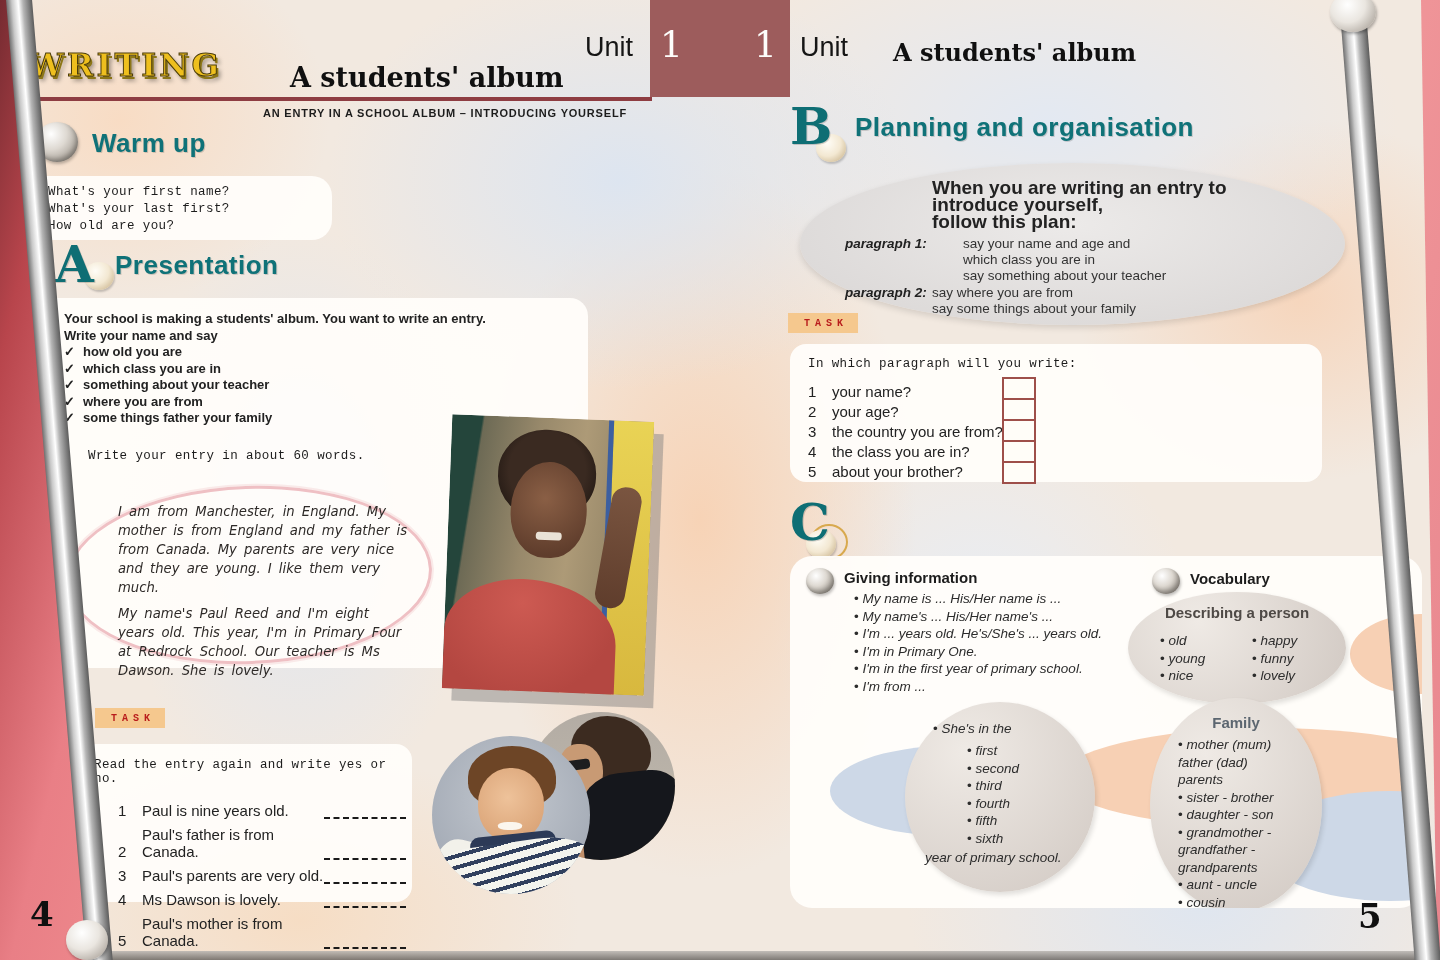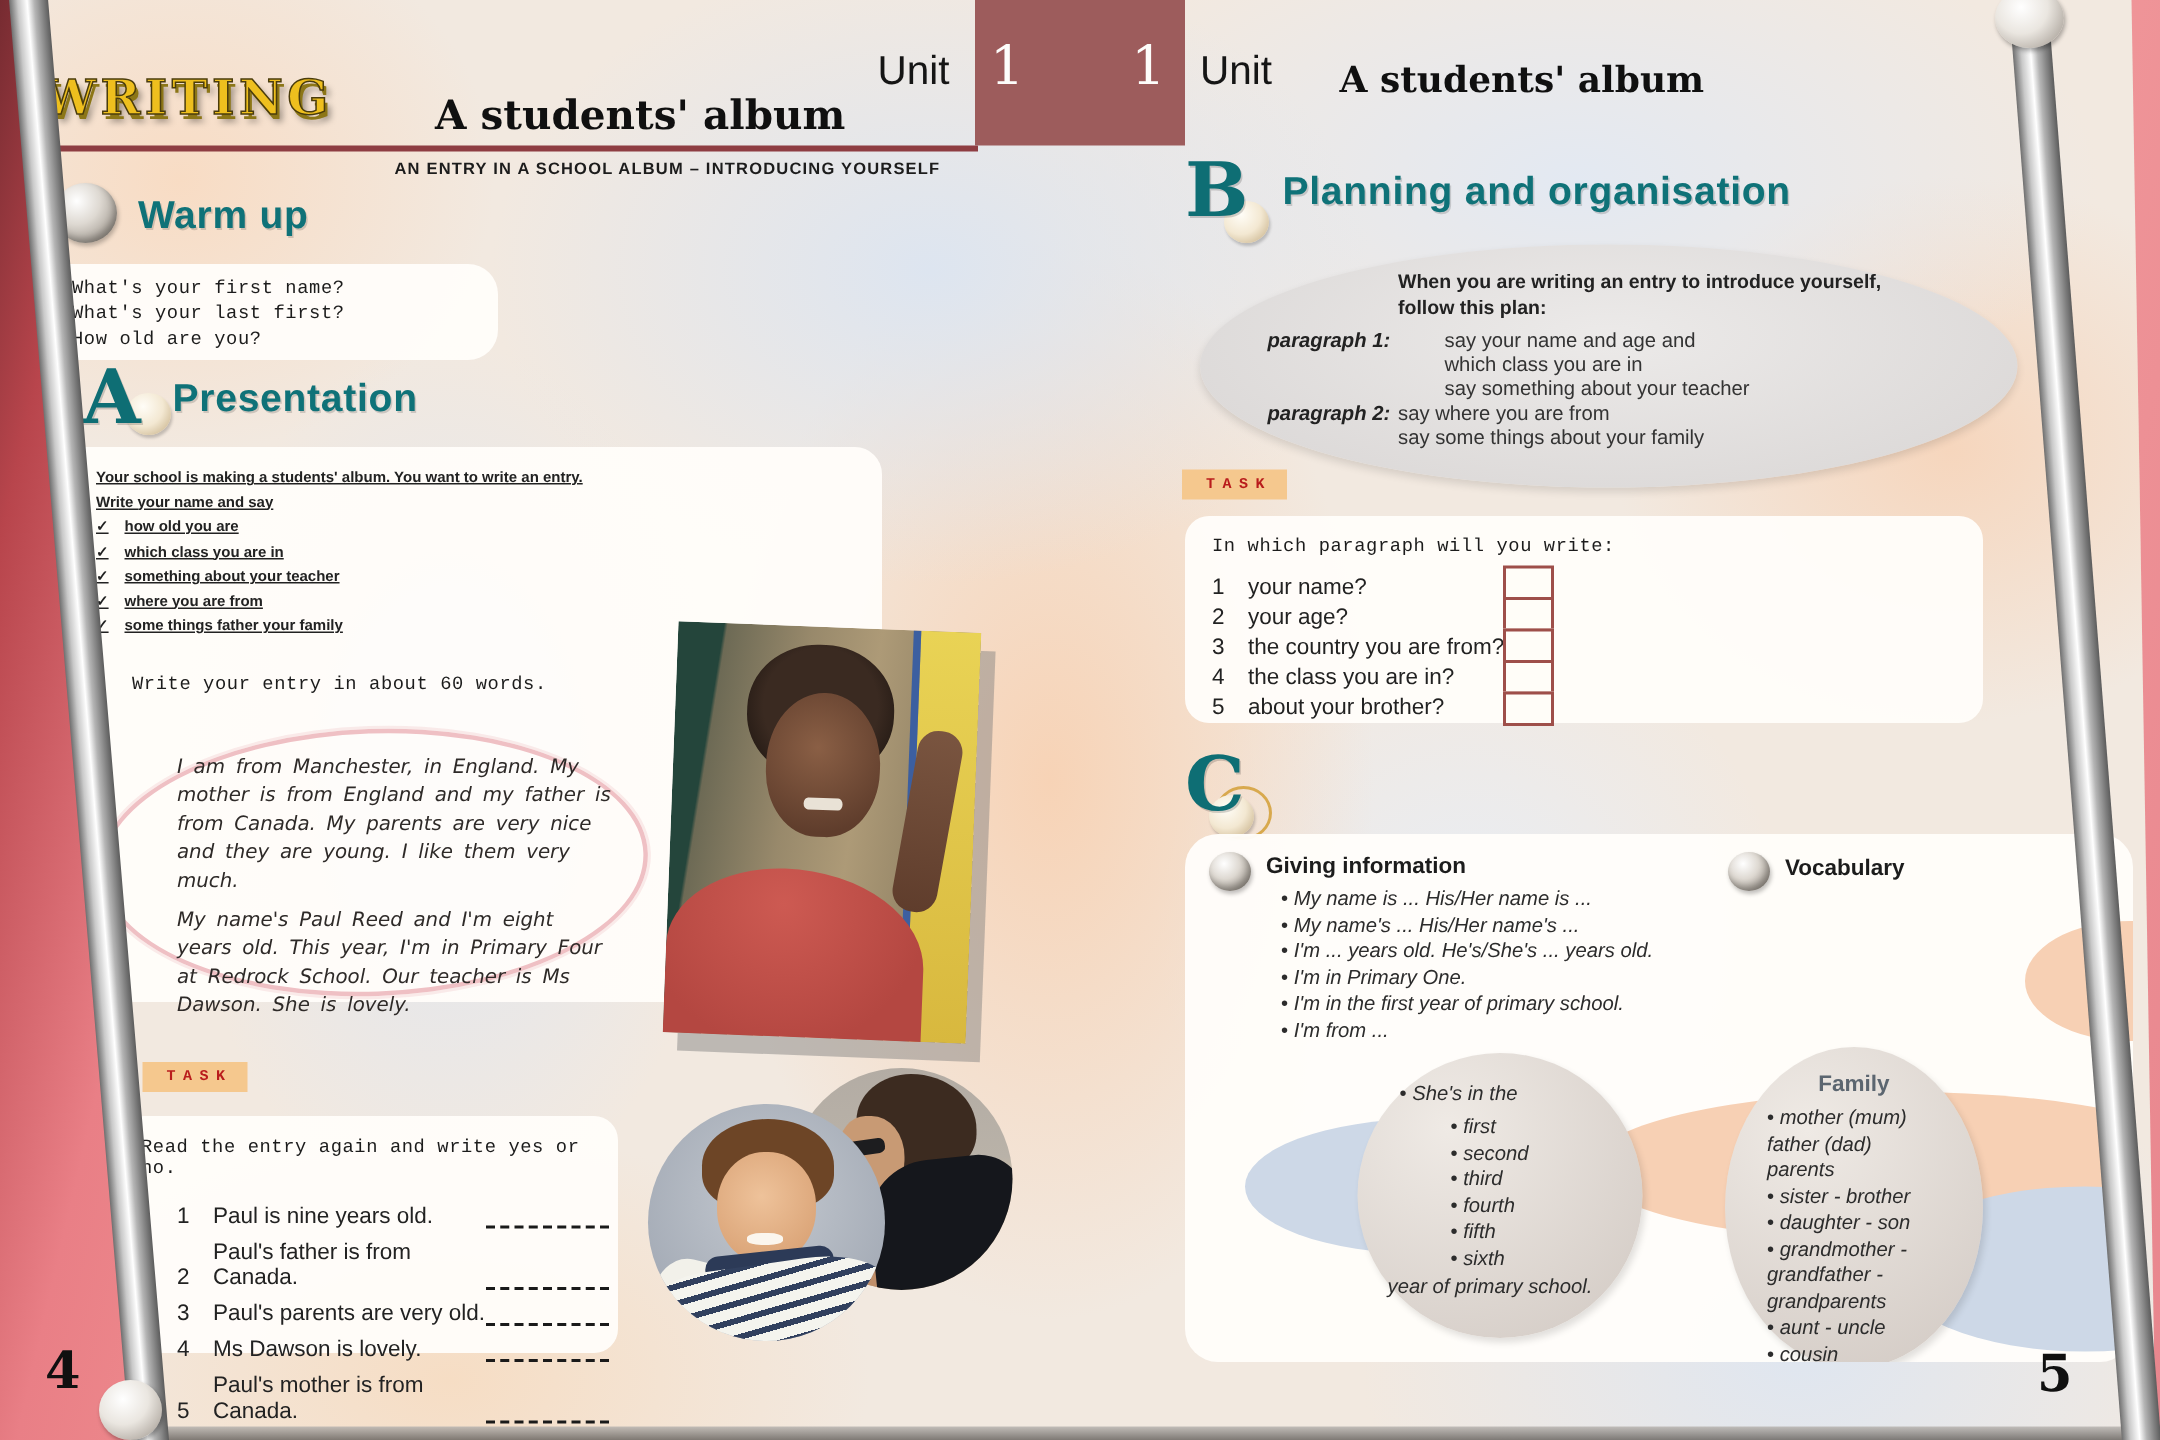--- a/index.html
+++ b/index.html
@@ -75,7 +75,7 @@
 
   
   .plan-ellipse{border-radius:50%;background:radial-gradient(ellipse at 50% 38%,#eceae9 0%,#dbd8d7 85%);box-shadow:0 3px 6px rgba(0,0,0,.12);}
-  .plan-intro{font-size:13px;font-weight:bold;color:#222;white-space:pre-line;line-height:17px;}
+  .plan-intro{font-size:19px;font-weight:bold;color:#222;white-space:pre-line;line-height:17px;}
   .plan-row{display:flex;font-size:13.5px;color:#333;line-height:16.2px;}
   .plan-label{width:87px;font-weight:bold;font-style:italic;color:#222;flex:none;}
   .plan-lines{white-space:pre-line;}

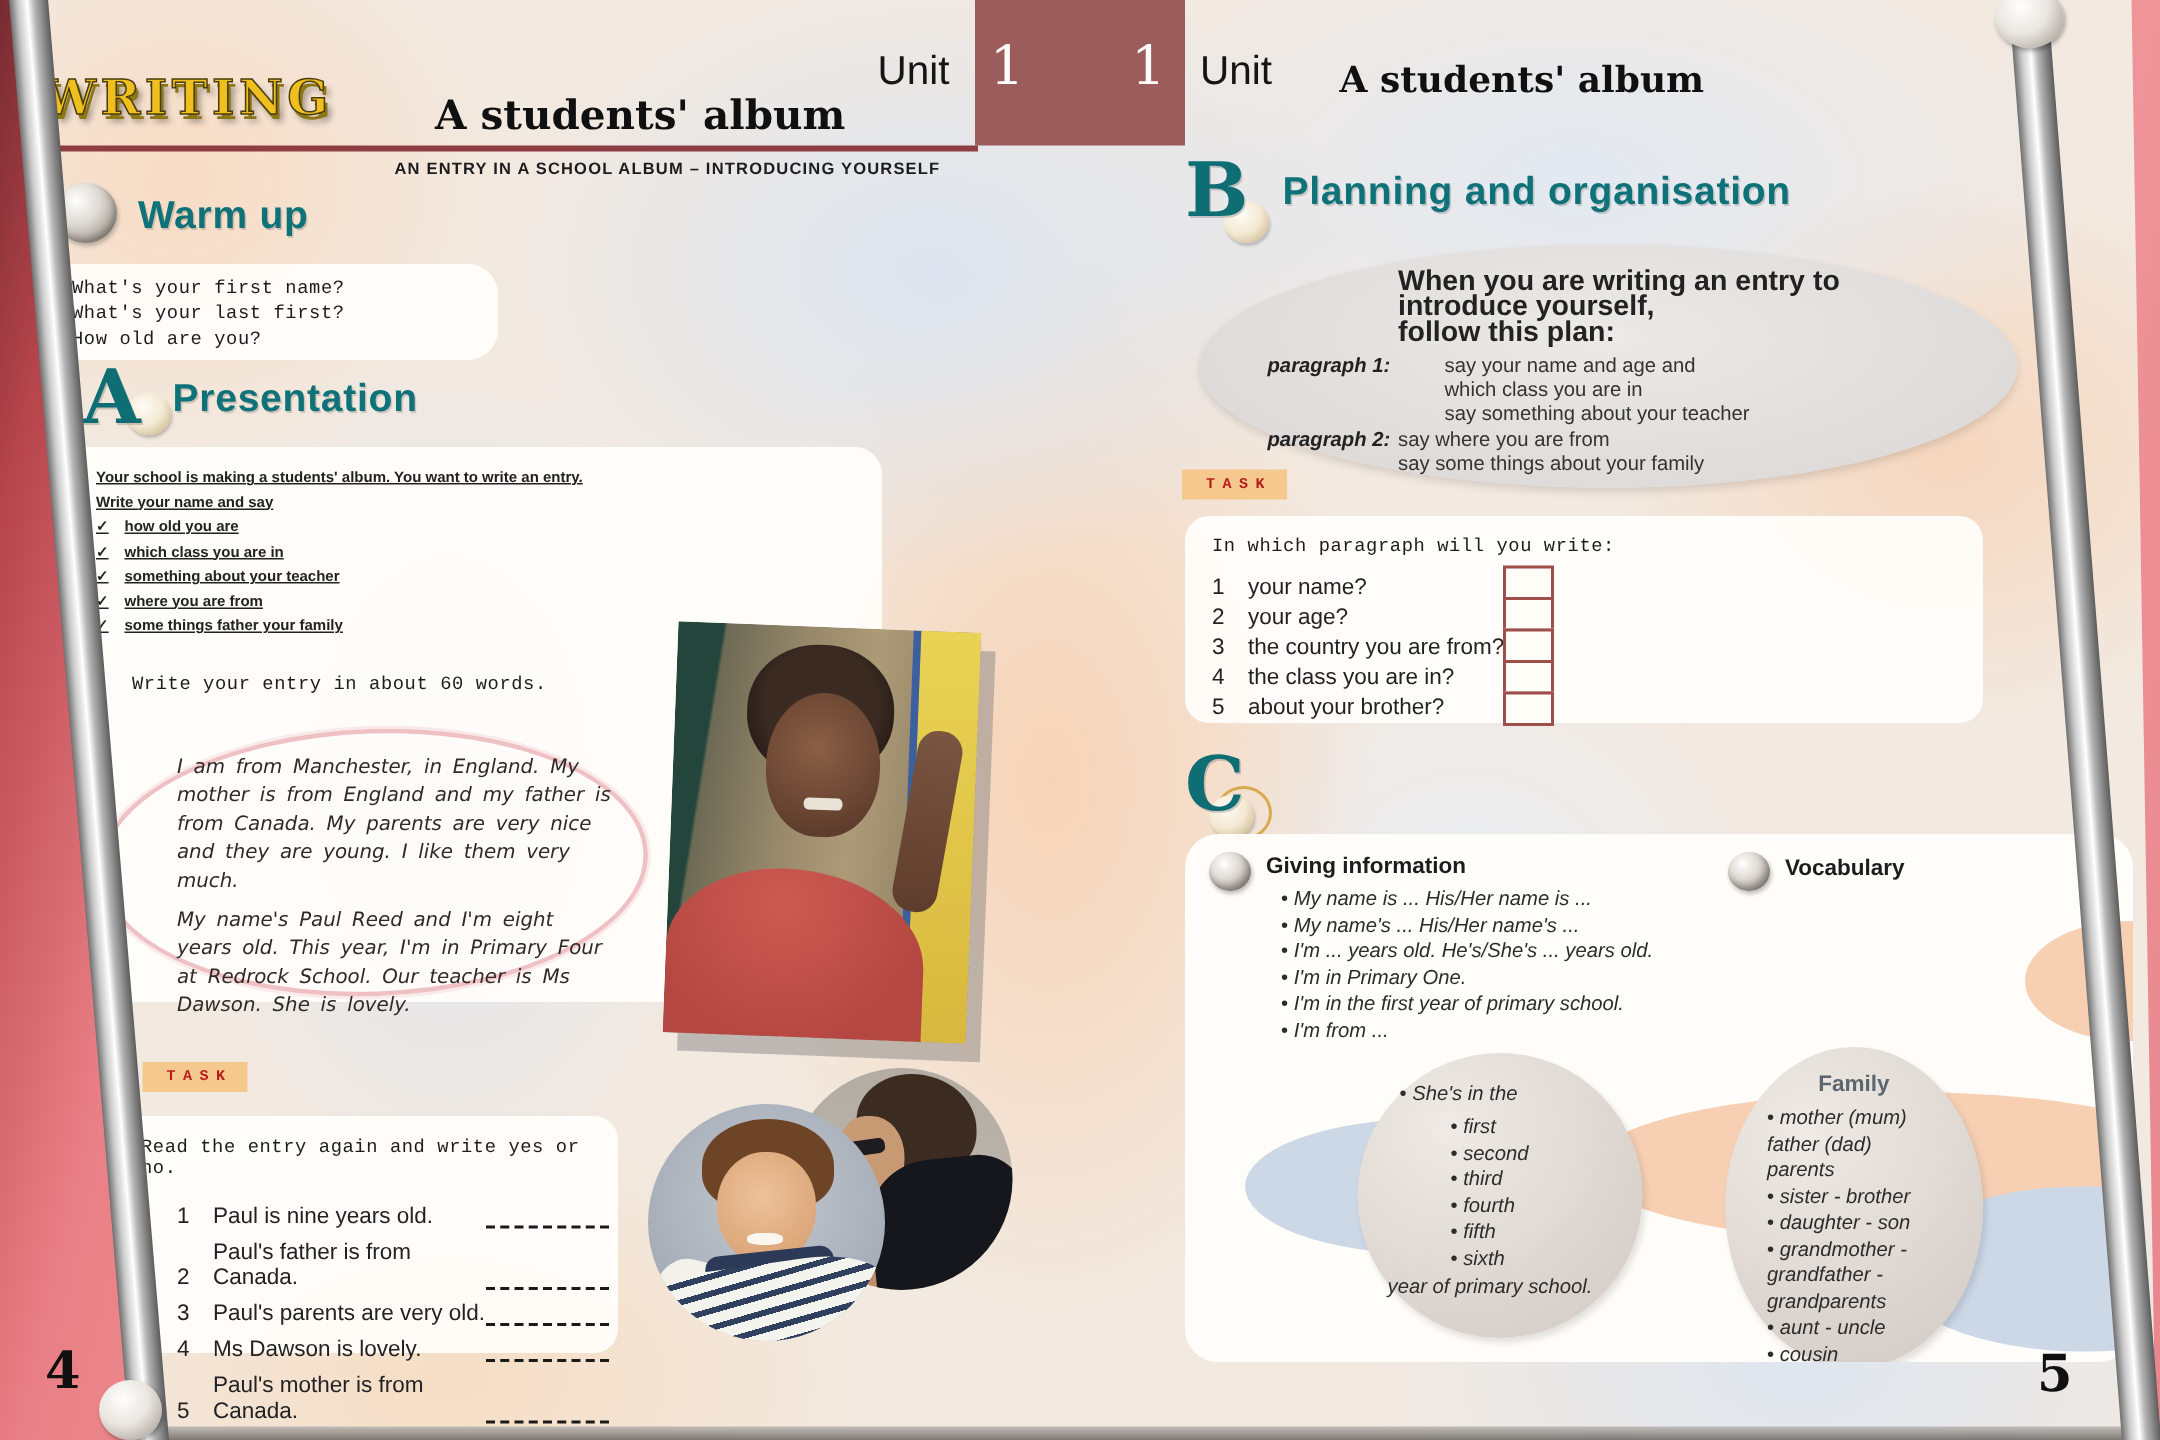--- a/index.html
+++ b/index.html
@@ -60,7 +60,7 @@
   .task-label{background:#f5c88e;color:#b91c1c;font-family:"Liberation Mono",monospace;font-weight:bold;font-size:10px;letter-spacing:5px;padding:5px 10px 4px 16px;}
 
   
-  .pres-text{font-size:10px;font-weight:bold;color:#222;line-height:16.5px;text-decoration:underline;}
+  .pres-text{font-size:13px;font-weight:bold;color:#222;line-height:16.5px;}
   .chk-row{display:flex;margin-top:0;}
   .chk{width:19px;font-weight:bold;color:#222;}
   .entry-oval{border:3px solid #efc0c4;border-radius:50%;transform:rotate(-2deg);box-shadow:0 0 0 2px rgba(239,192,196,.30);}

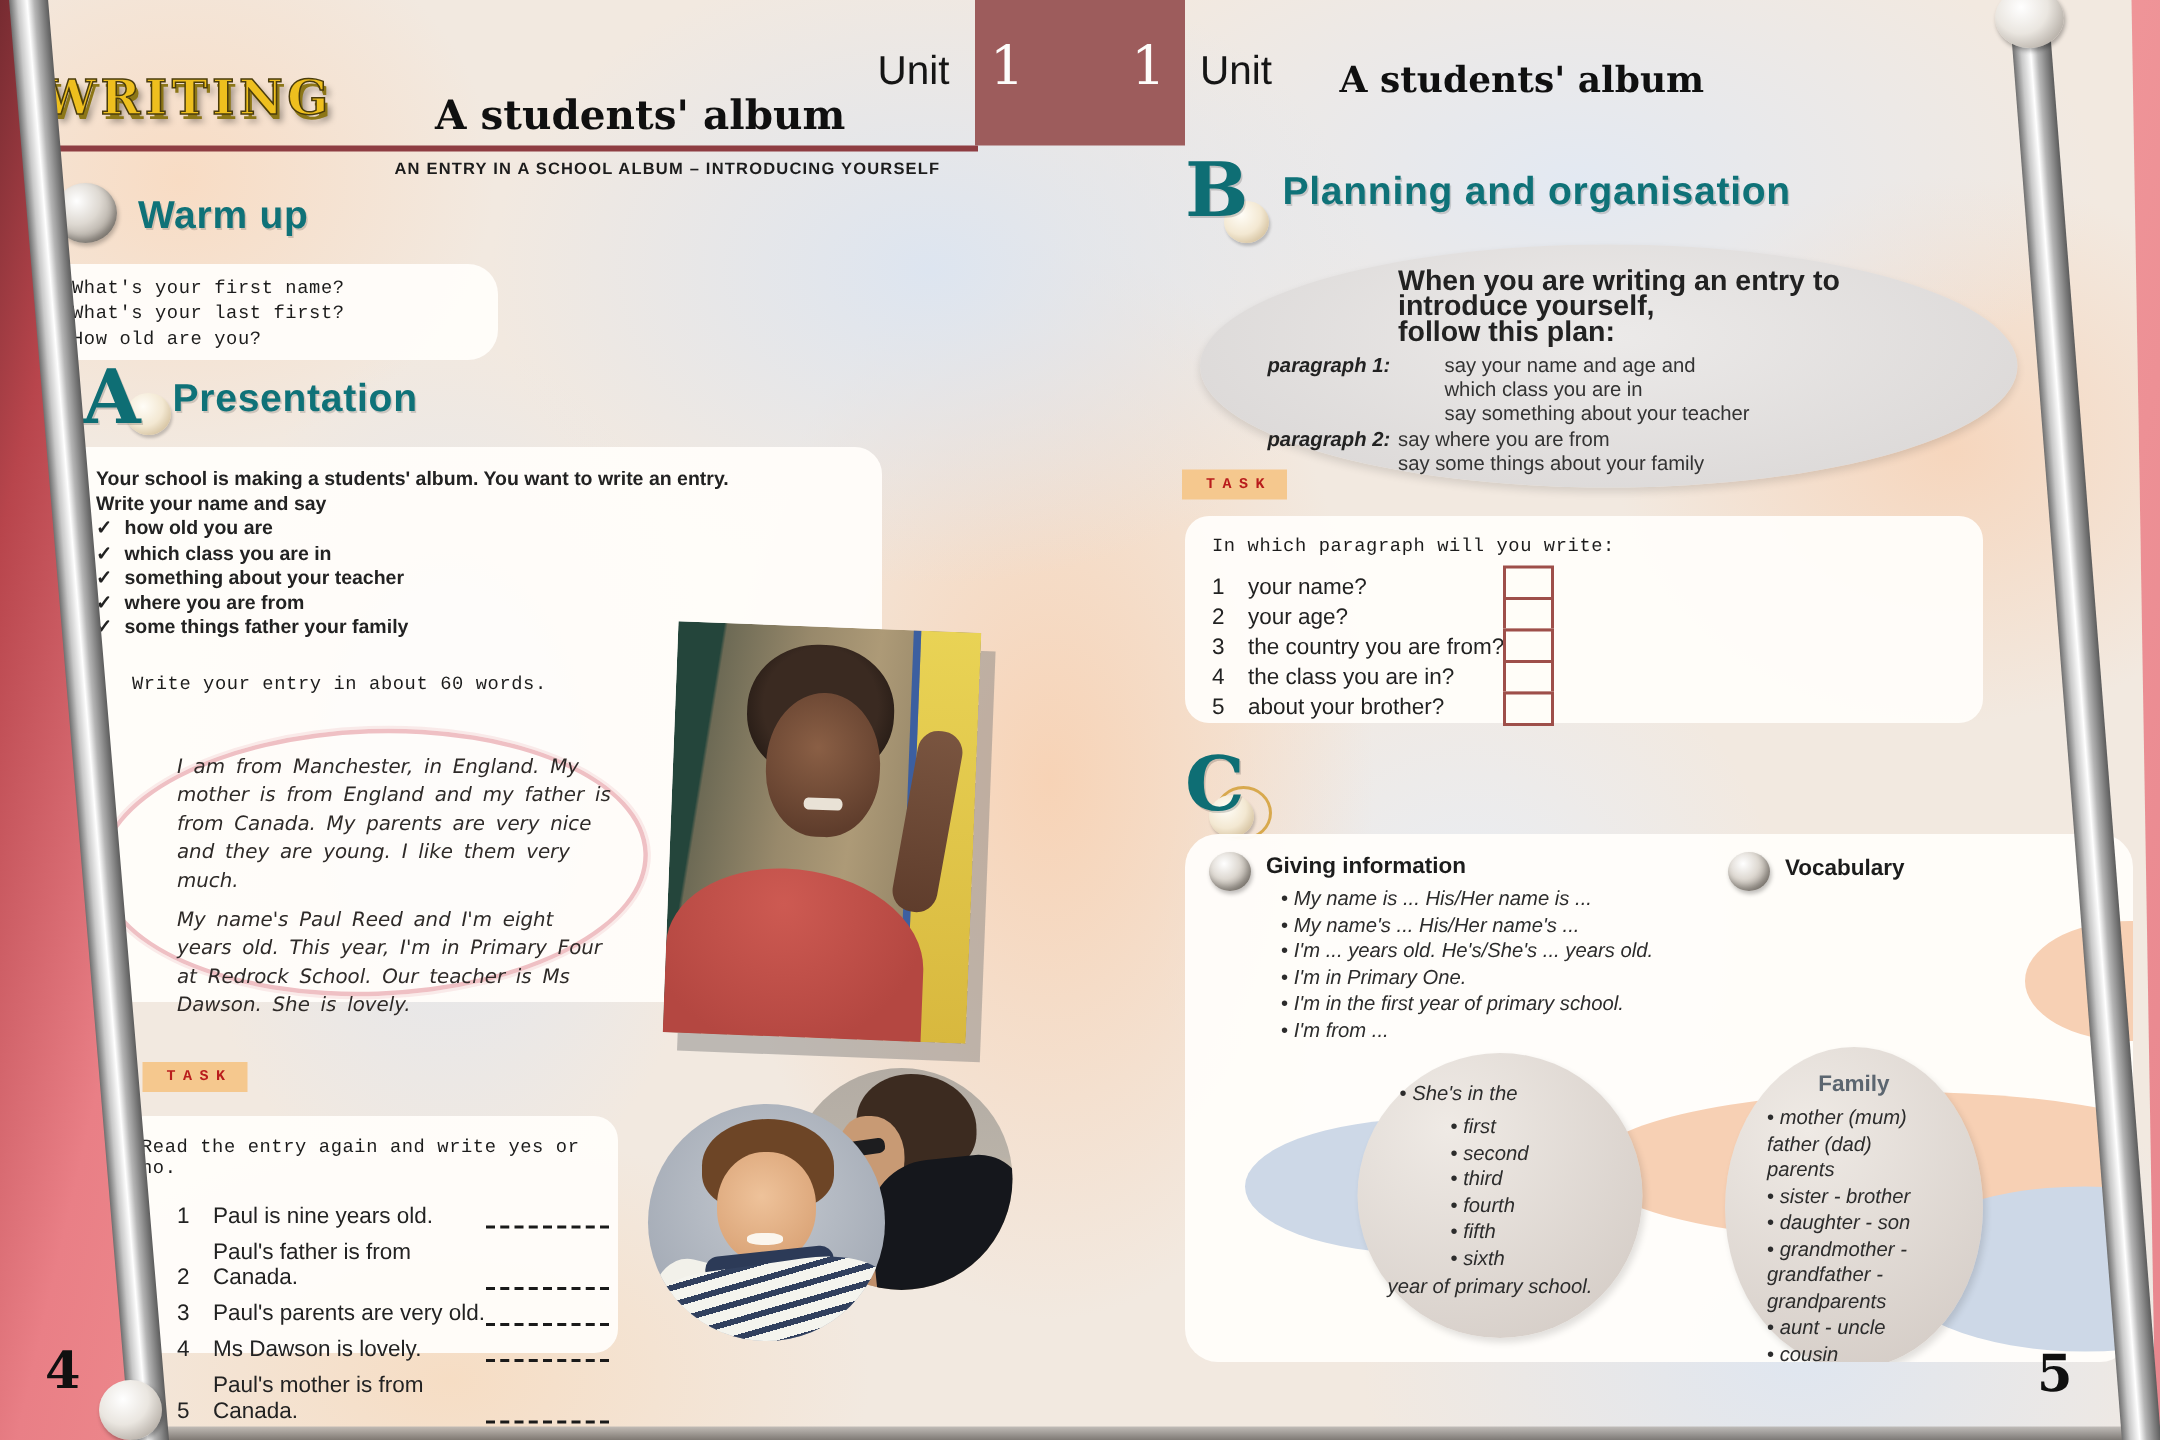--- a/index.html
+++ b/index.html
@@ -323,6 +323,19 @@
       <div class="abs sphere" style="left:362px;top:12px;width:28px;height:26px;"></div>
       <div class="abs gi-head" style="left:400px;top:14px;">Vocabulary</div>
 
+      <div class="abs gray-oval" style="left:338px;top:36px;width:218px;height:112px;">
+        <div class="oval-head" style="text-align:center;margin-top:12px;">Describing a person</div>
+        <div class="abs" style="left:32px;top:40px;">
+          <div class="ital-li">old</div>
+          <div class="ital-li">young</div>
+          <div class="ital-li">nice</div>
+        </div>
+        <div class="abs" style="left:124px;top:40px;">
+          <div class="ital-li">happy</div>
+          <div class="ital-li">funny</div>
+          <div class="ital-li">lovely</div>
+        </div>
+      </div>
 
       <div class="abs gray-oval" style="left:115px;top:146px;width:190px;height:190px;">
         <div class="ital-li" style="margin:18px 0 2px 28px;"><span style="font-style:italic;">She's in the</span></div>

